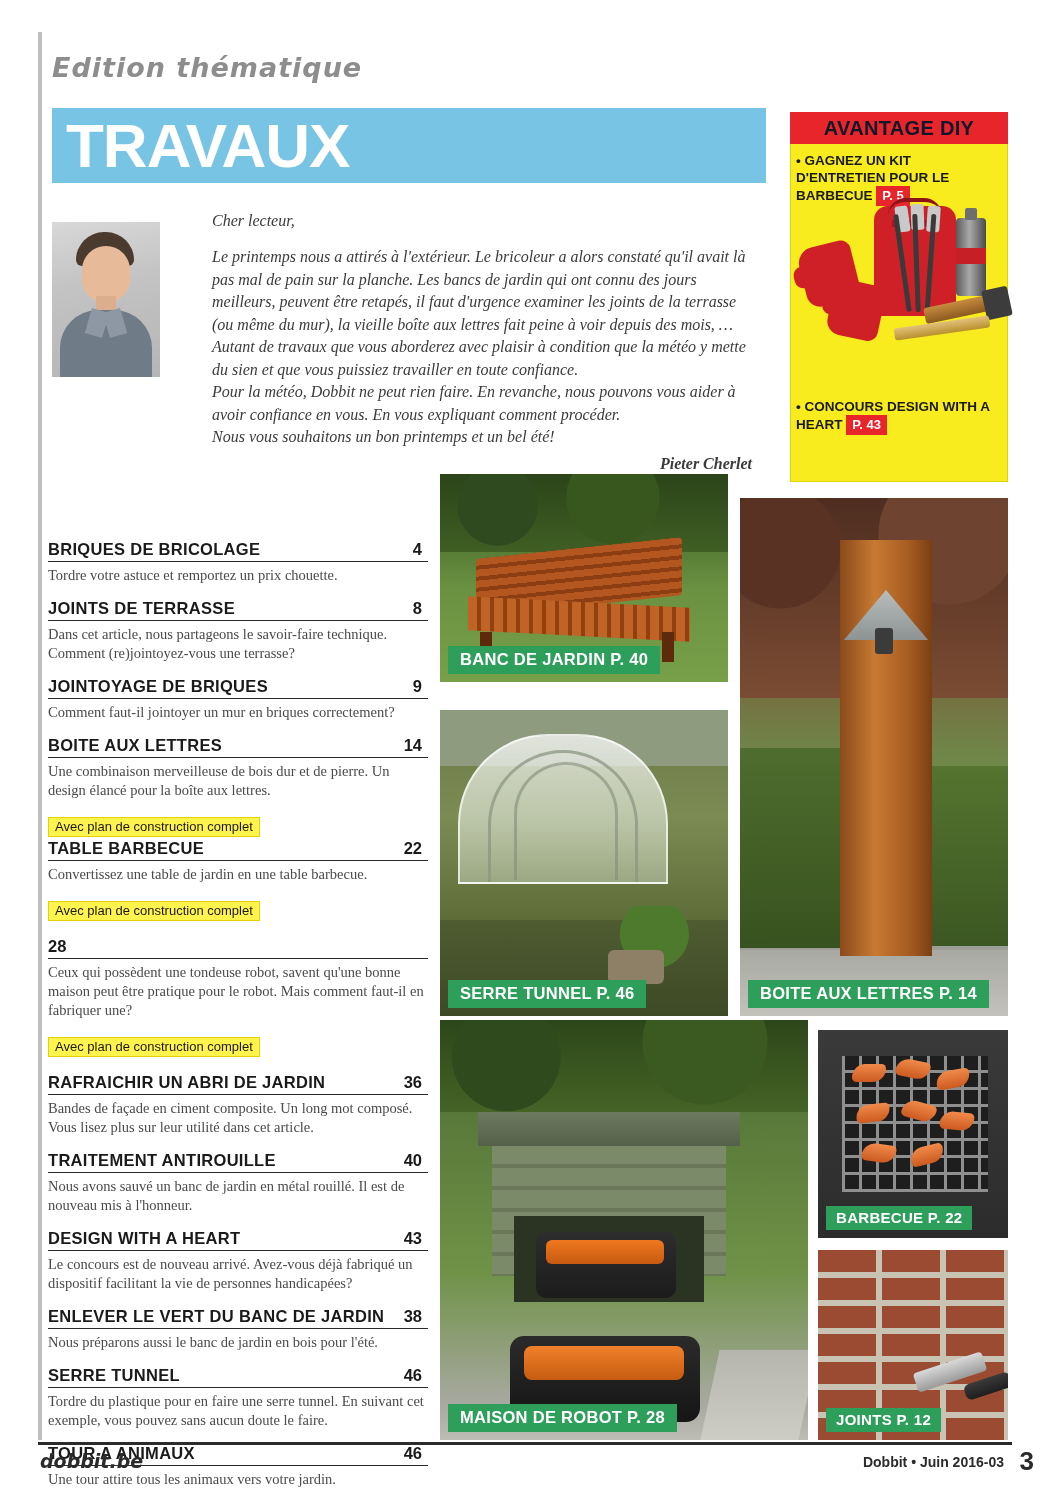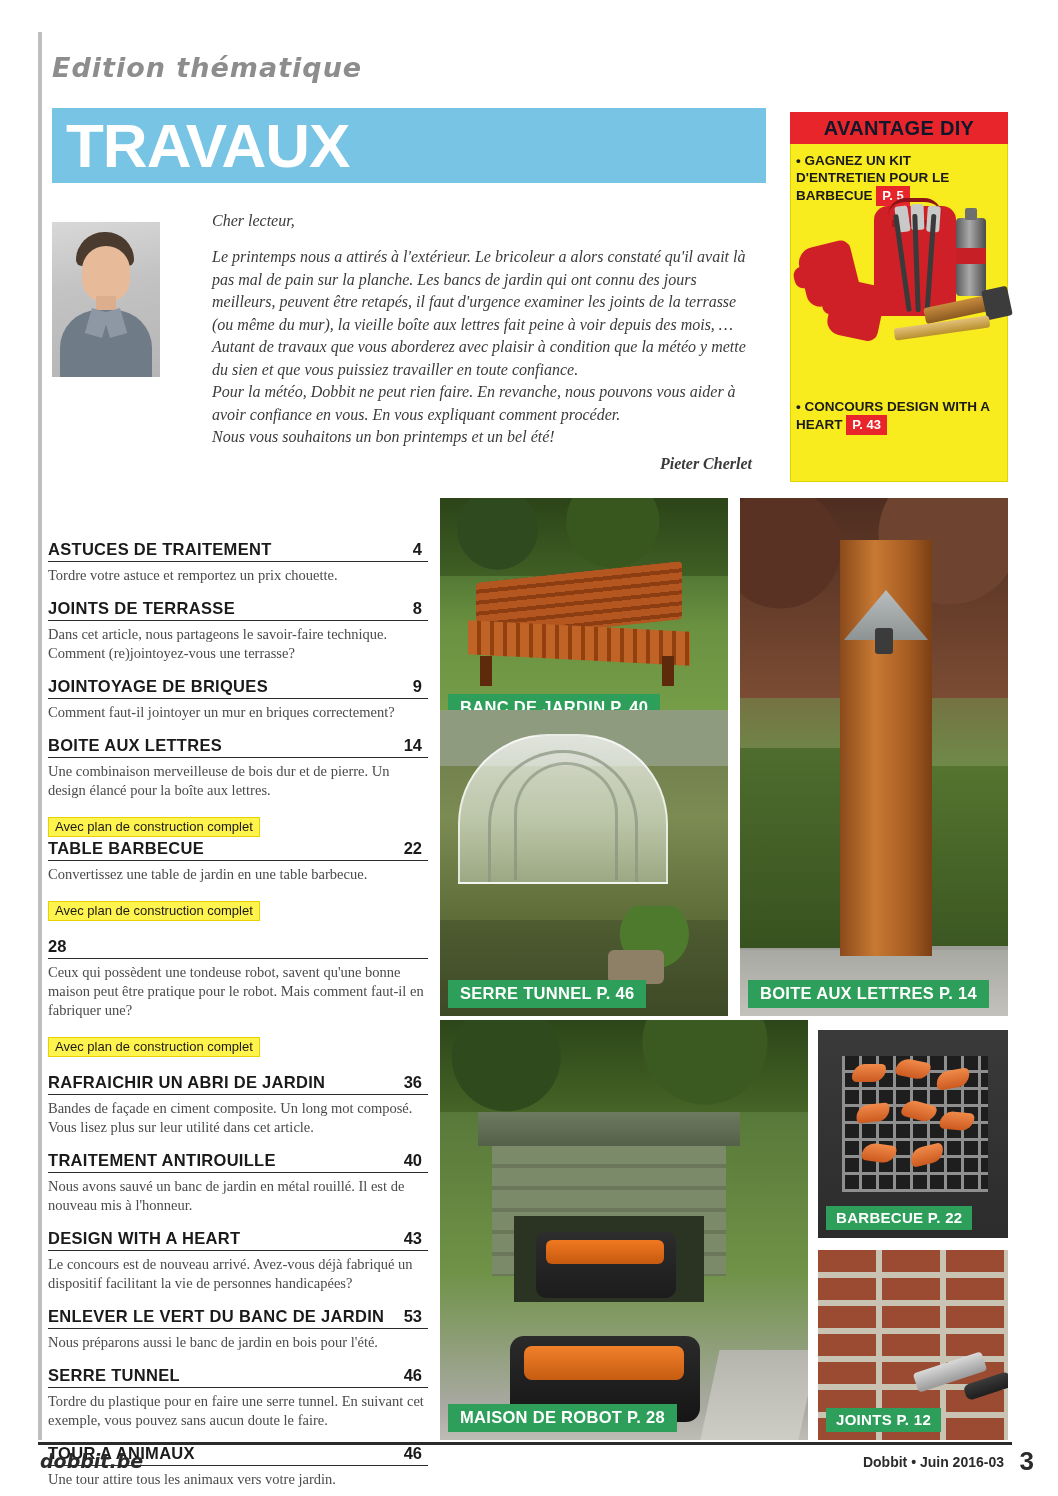--- a/index.html
+++ b/index.html
@@ -545,7 +545,7 @@
 
     <div class="toc-entry">
       <div class="toc-line">
-        <span class="toc-title">ASTUCES DE TRAITEMENT</span>
+        <span class="toc-title">BRIQUES DE BRICOLAGE</span>
         <span class="toc-page">4</span>
       </div>
       <div class="toc-desc">Tordre votre astuce et remportez un prix chouette.</div>

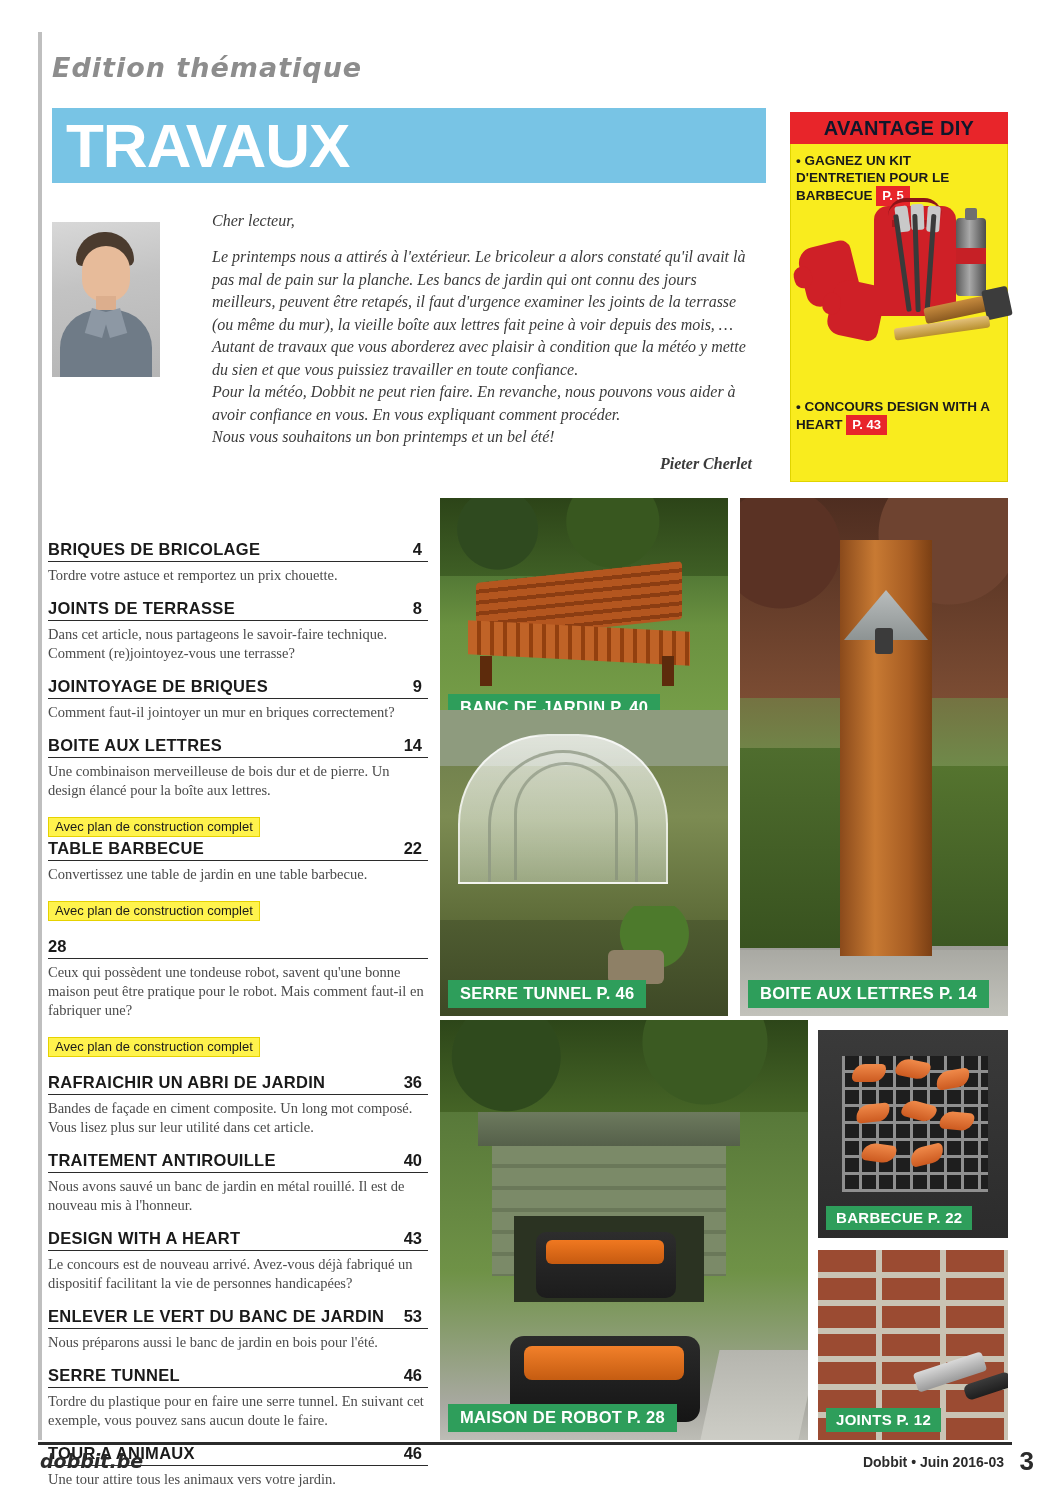--- a/index.html
+++ b/index.html
@@ -339,7 +339,7 @@
   .cap.small { font-size: 15px; padding: 3px 10px 4px 10px; }
 
   
-  #photo-bench { left: 440px; top: 498px; width: 288px; height: 232px;
+  #photo-bench { left: 440px; top: 474px; width: 288px; height: 208px;
     background: linear-gradient(180deg,#3f5e2a 0%, #4e7333 28%, #6a9140 55%, #78a04a 100%); }
   #photo-bench .hedge { position:absolute; left:0; top:0; width:100%; height:78px;
     background: radial-gradient(circle at 20% 40%, #2f4a1f 0 40px, transparent 41px),

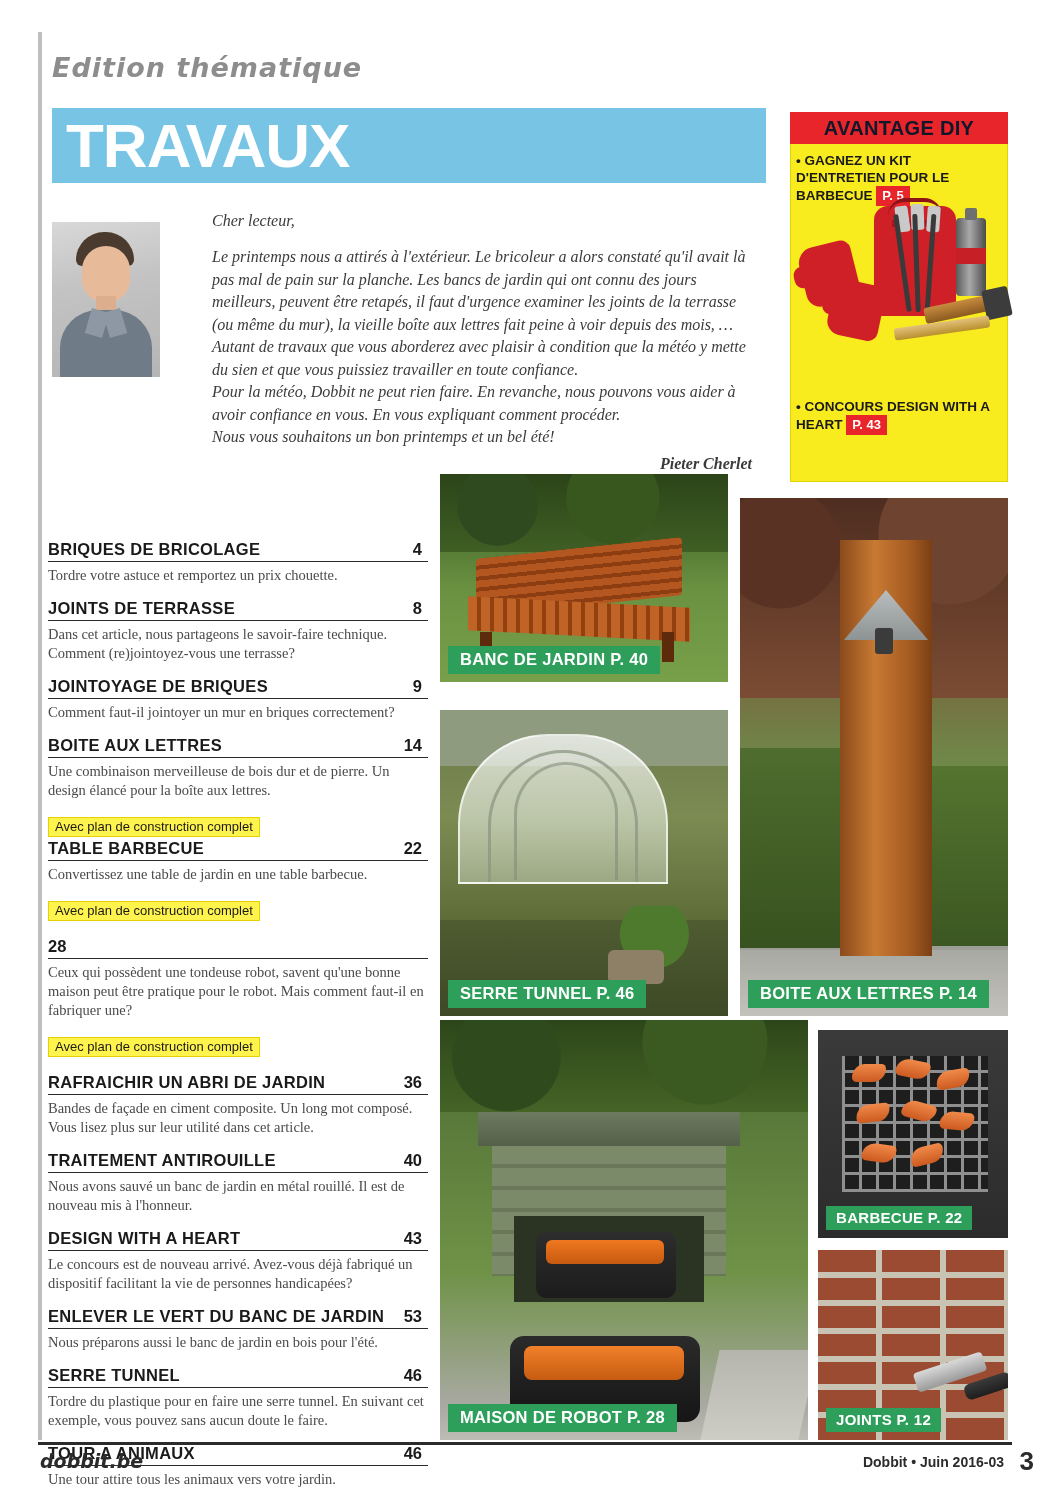--- a/index.html
+++ b/index.html
@@ -620,7 +620,7 @@
     <div class="toc-entry">
       <div class="toc-line">
         <span class="toc-title">ENLEVER LE VERT DU BANC DE JARDIN</span>
-        <span class="toc-page">53</span>
+        <span class="toc-page">38</span>
       </div>
       <div class="toc-desc">Nous préparons aussi le banc de jardin en bois pour l'été.</div>
     </div>

